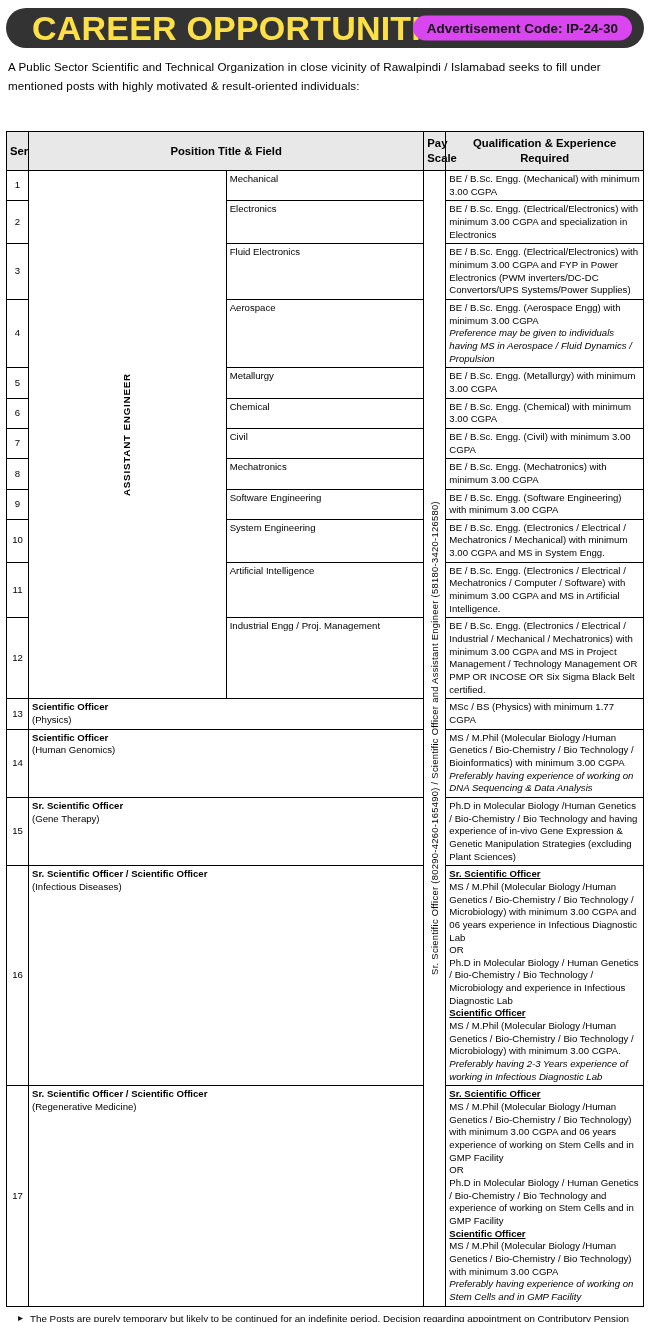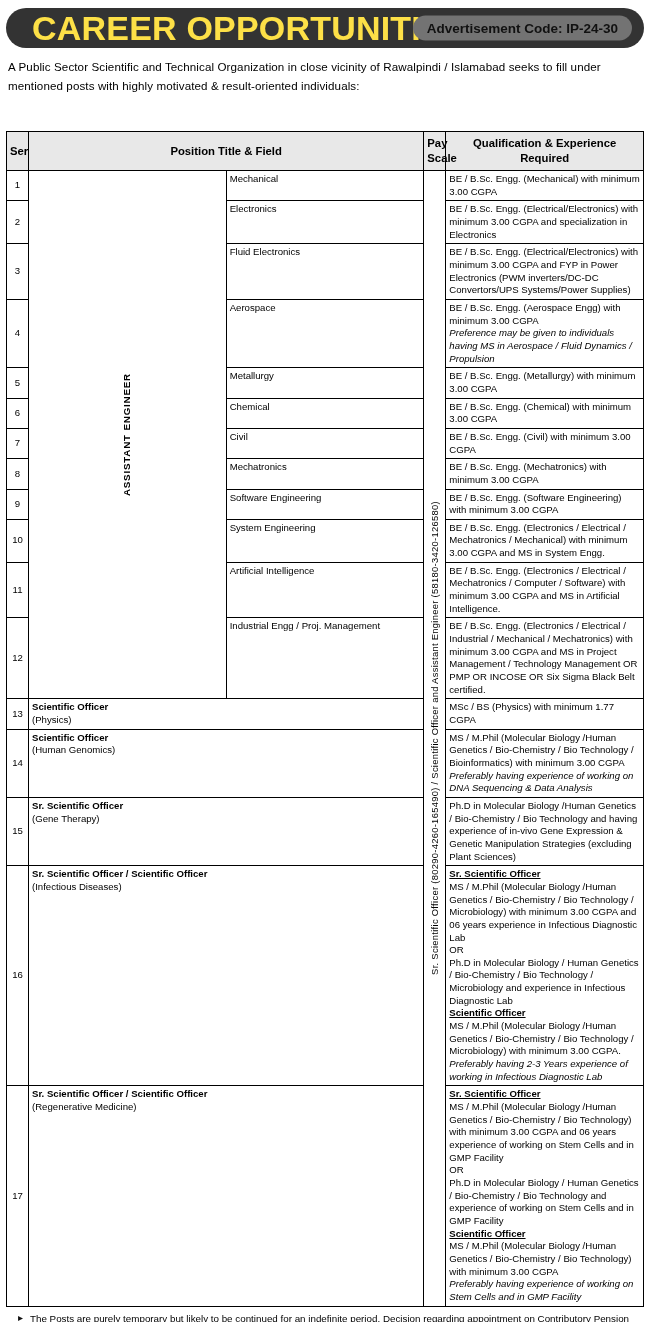--- a/index.html
+++ b/index.html
@@ -45,7 +45,7 @@
     right: 12px;
     top: 50%;
     transform: translateY(-50%);
-    background: #737373;
+    background: #d946ef;
     border-radius: 14px;
     color: #111;
     font-size: 13.5px;

